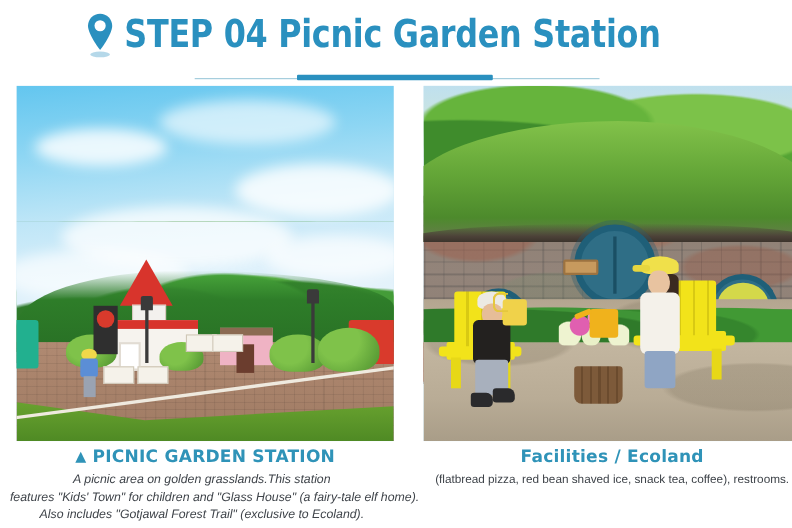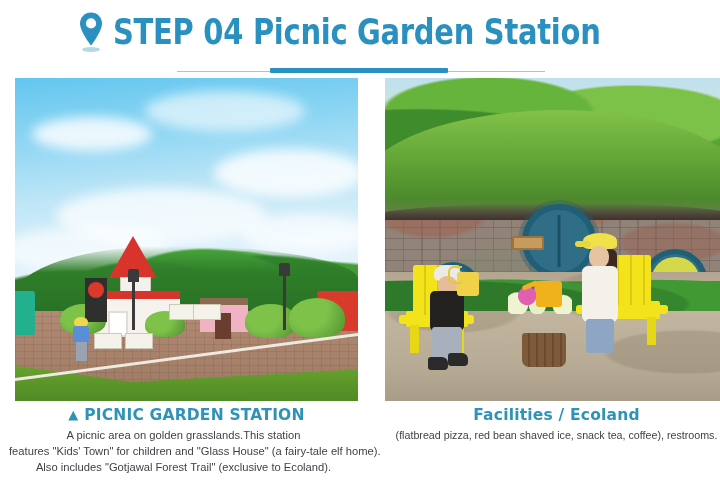--- a/index.html
+++ b/index.html
@@ -433,7 +433,7 @@
     white-space: nowrap;
   }
   .cap-body .ln { display: block; }
-  #left-caption .cap-body .ln { margin-left: -6px; }
+  #left-caption .cap-body .ln { margin-left: -6px; font-style: italic; }
   #right-caption .cap-body { font-size: 10.7px; }
 </style>
 </head>

